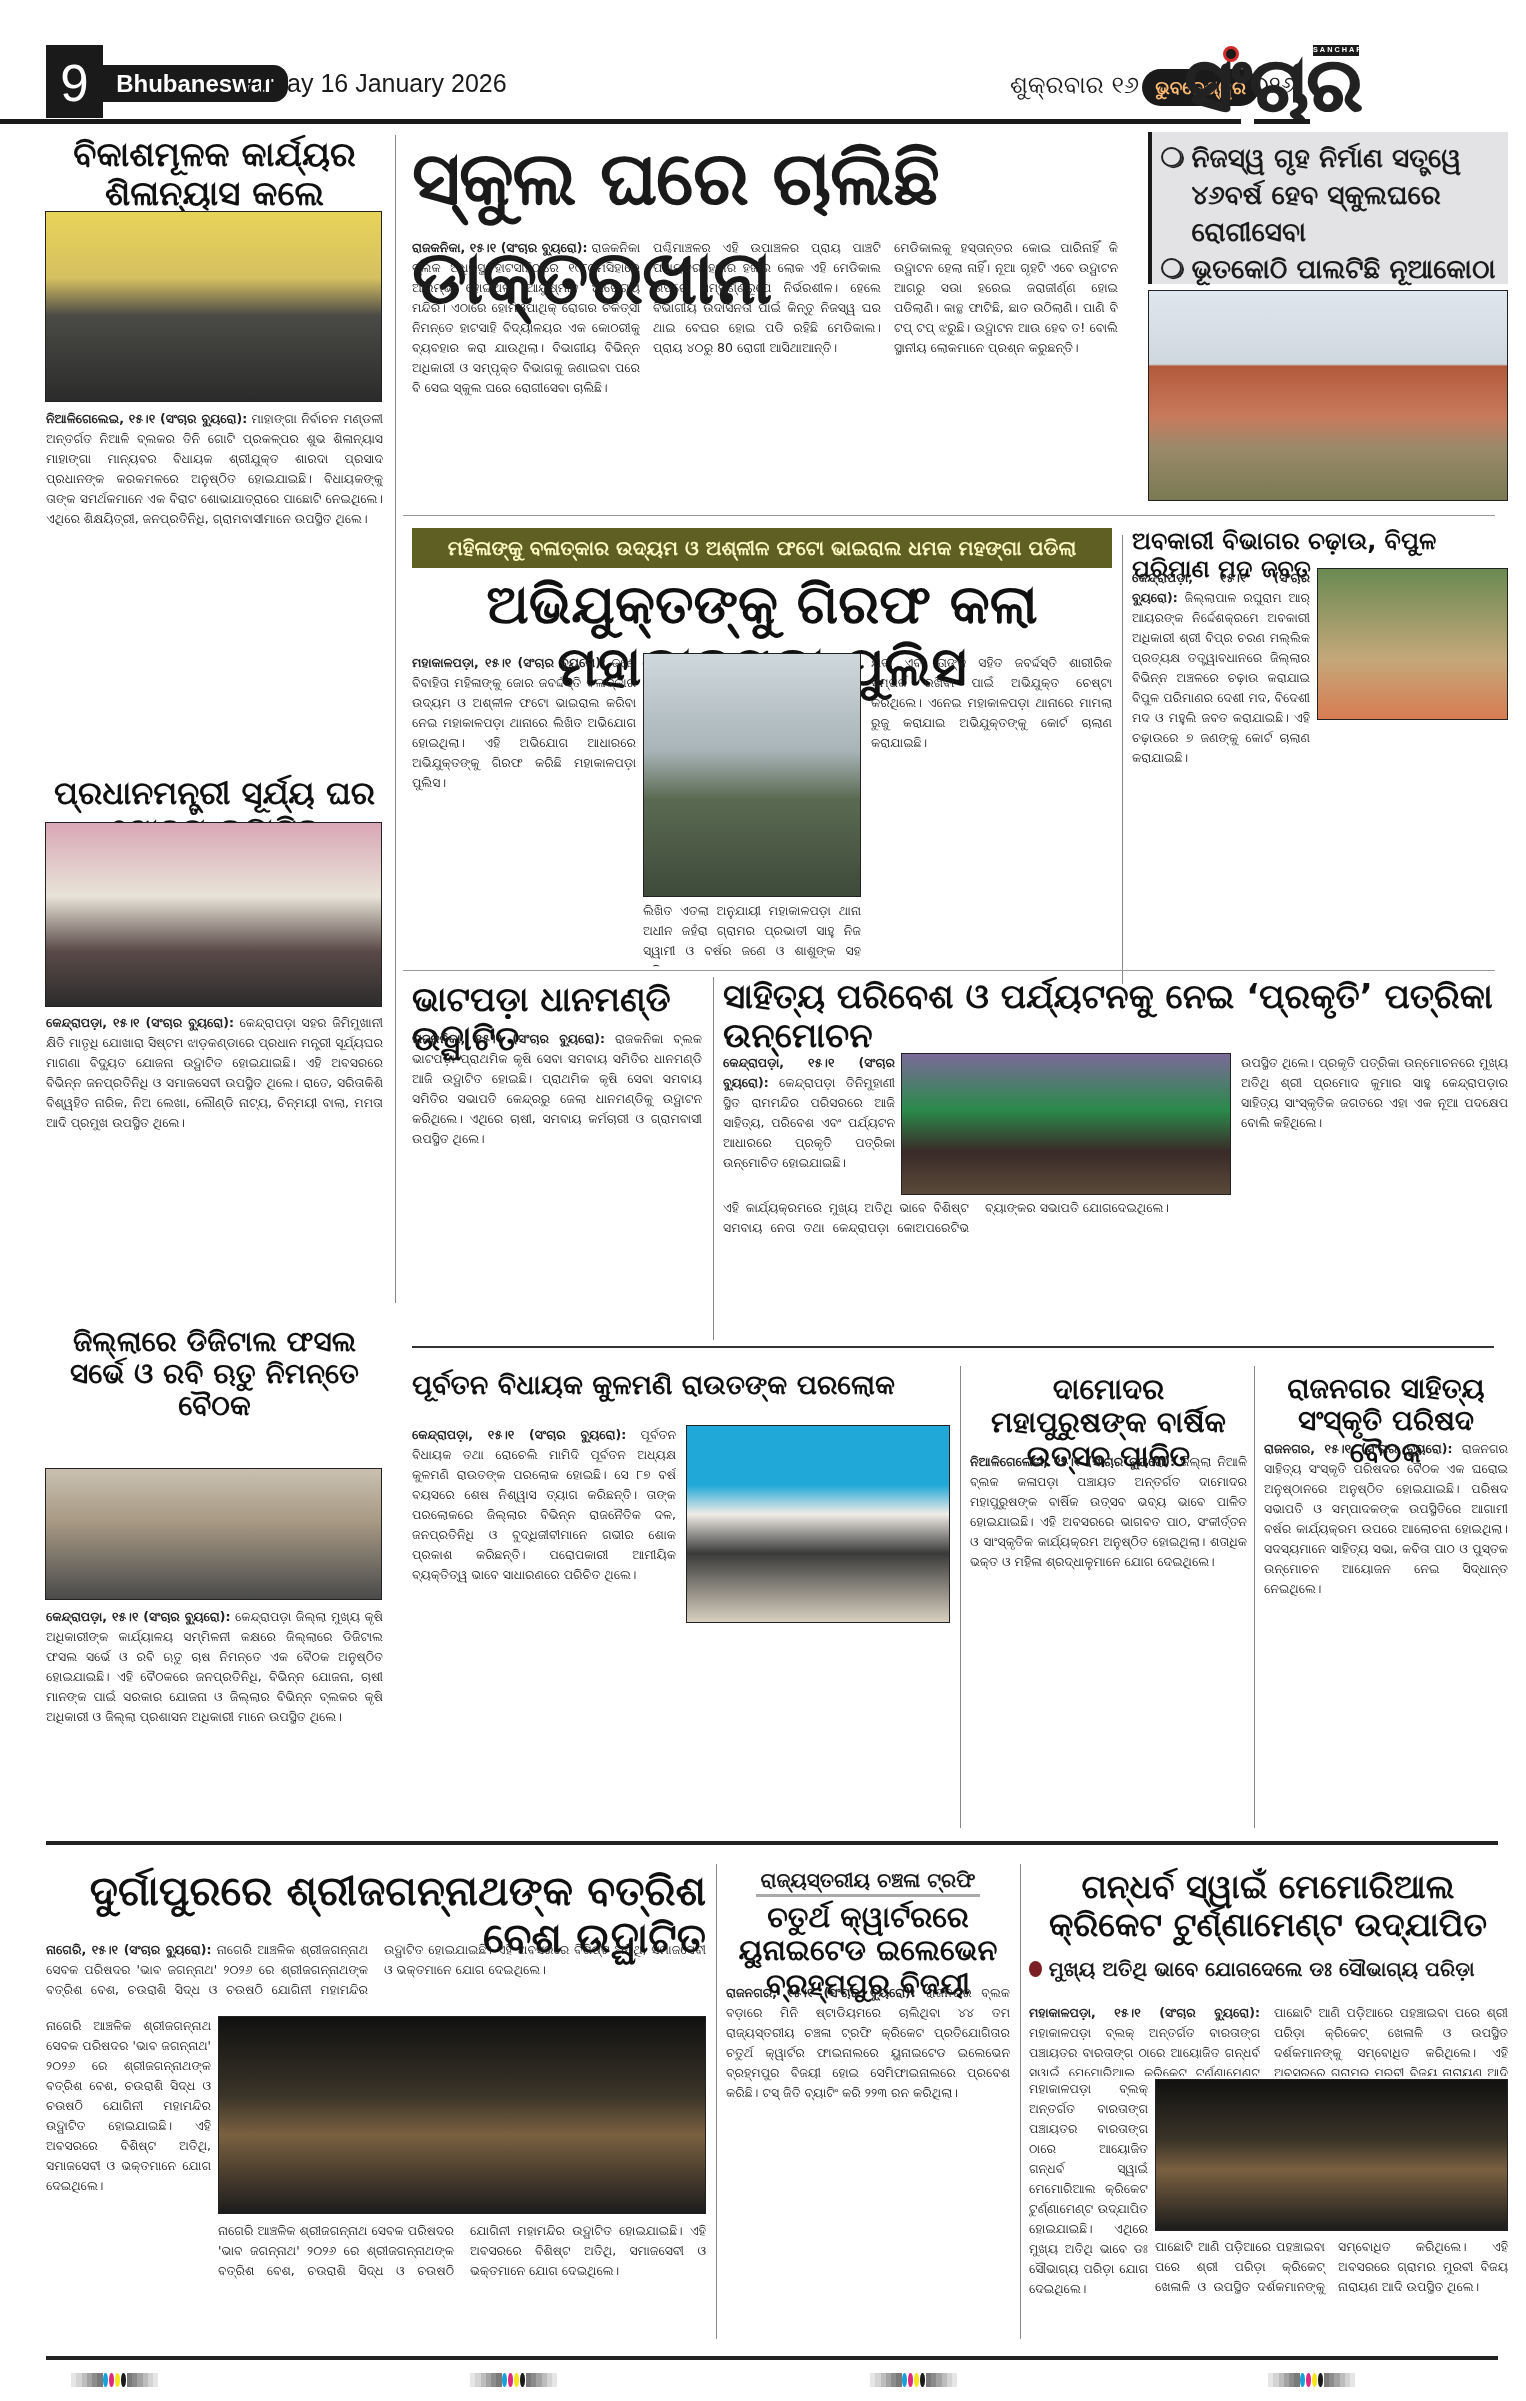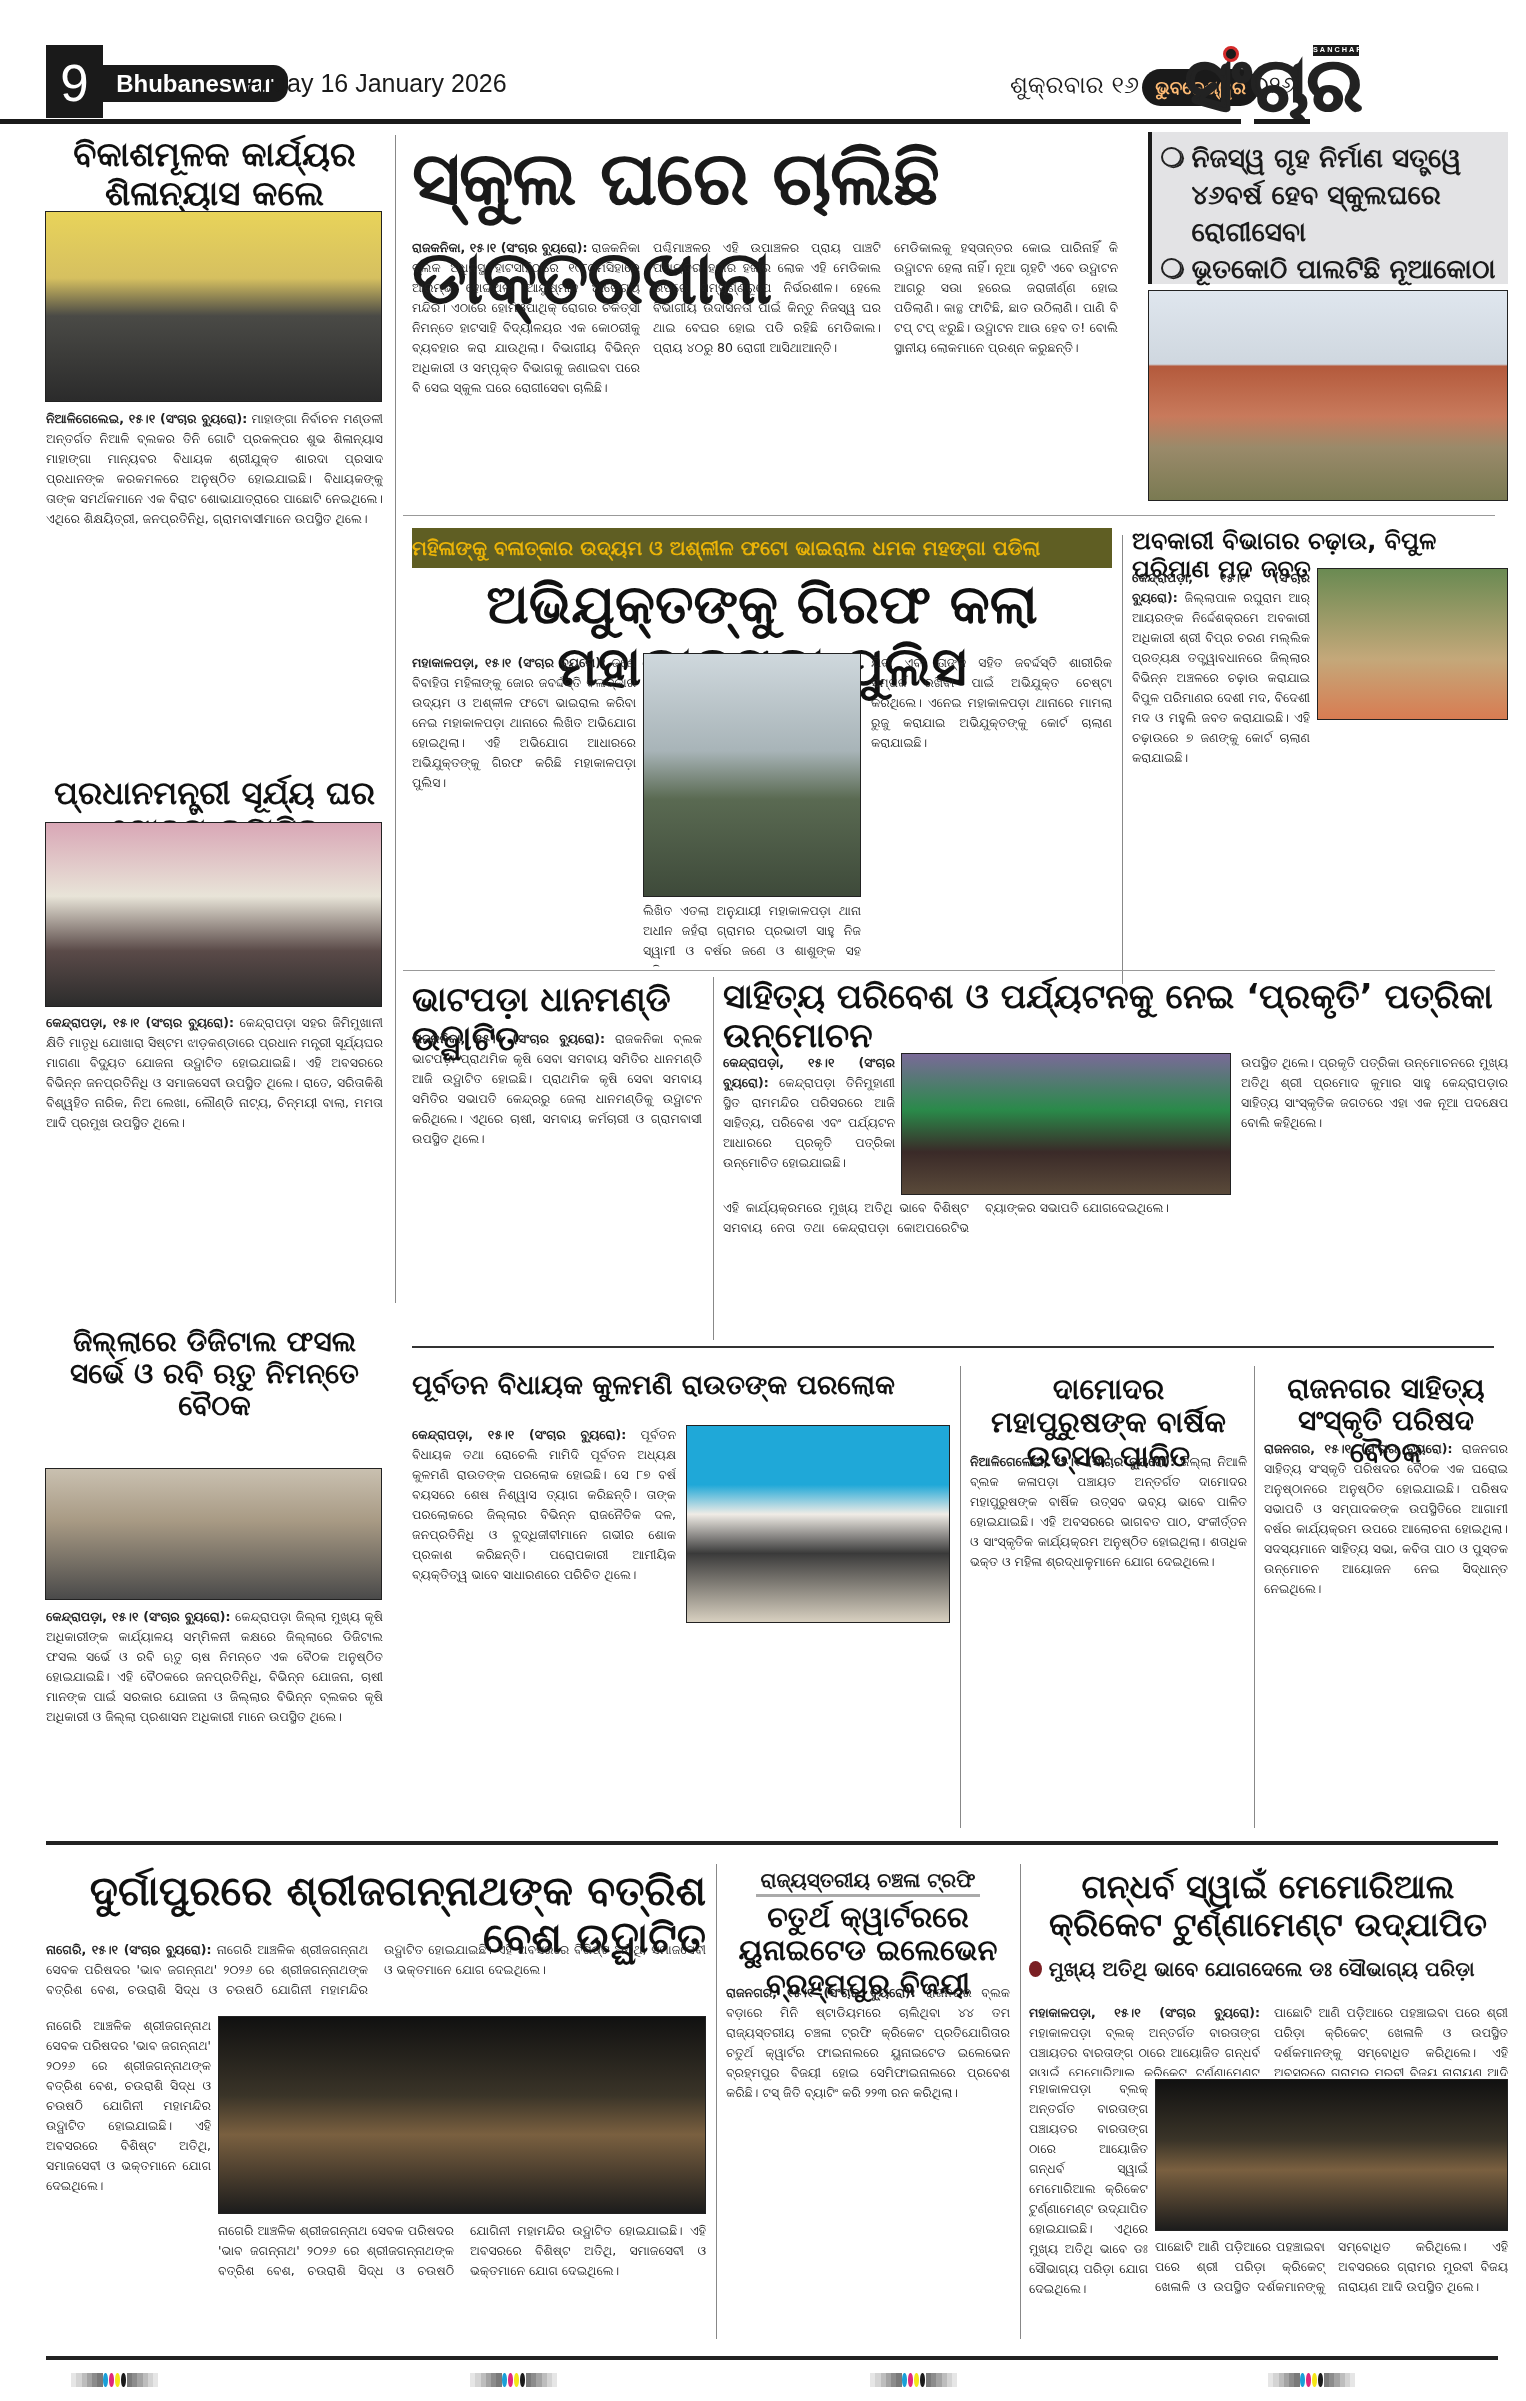--- a/index.html
+++ b/index.html
@@ -37,7 +37,7 @@
   .bullet-box{background:#e3e3e5;border-left:4px solid #1a1a1a}
   .bullet{font-size:26.4px;font-weight:bold;line-height:37px;display:flex;align-items:flex-start;gap:9.2px}
   .ring{display:inline-block;width:21px;height:20px;border:2.6px solid #222;border-radius:50%;margin-top:8px;flex:none;box-shadow:2px 1.3px 0 #222}
-  .banner{background:#5f5e23;color:#eab308;font-size:20px;font-weight:bold;line-height:51px}
+  .banner{background:#5f5e23;color:#fef9c3;font-size:20px;font-weight:bold;text-align:center;line-height:51px}
   .kicker{font-size:20px;font-weight:bold;text-align:center}
   .subbullet{font-size:20px;font-weight:bold;display:flex;align-items:center;gap:6.6px}
   .dot-red{width:13.2px;height:16px;background:#7a1f23;border-radius:50%;display:inline-block}

